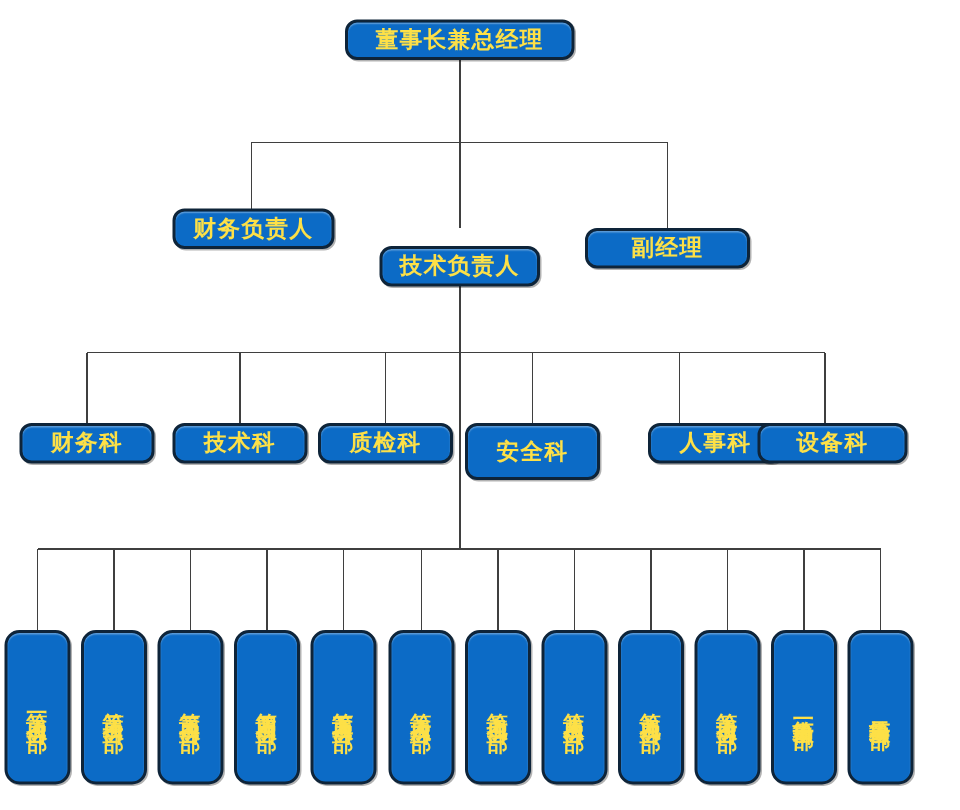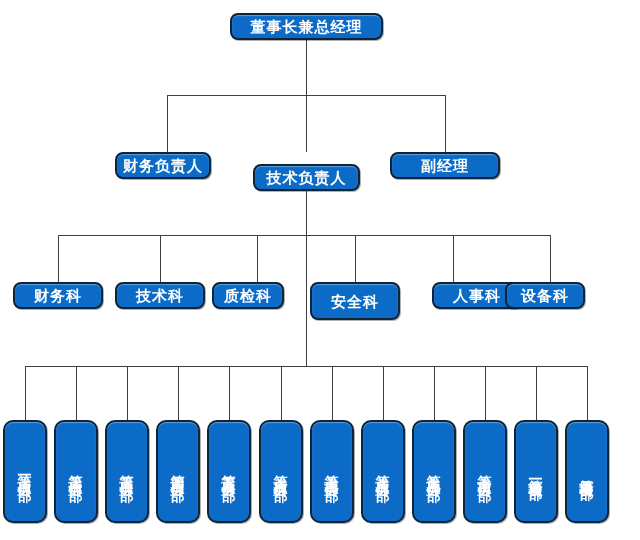--- a/index.html
+++ b/index.html
@@ -27,7 +27,7 @@
     background: #0c6bc6;
     border: 2px solid #0e2439;
     border-radius: 8px;
-    color: #ffffff;
+    color: #fde047;
     font-weight: bold;
     font-size: 15px;
     line-height: 1;

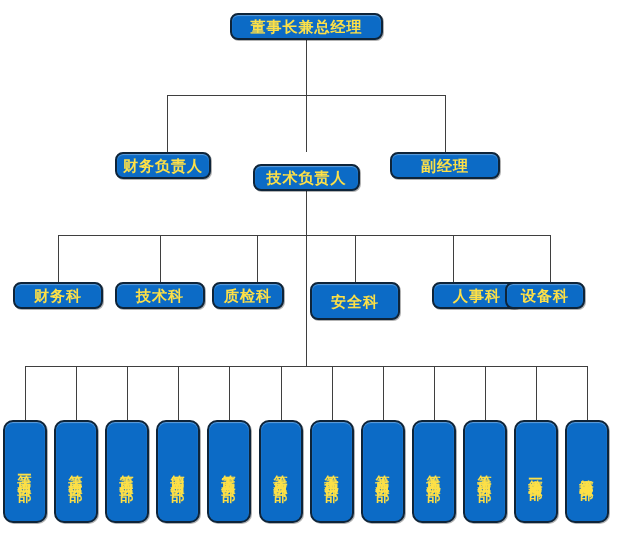--- a/index.html
+++ b/index.html
@@ -88,7 +88,7 @@
 
   <div class="node" style="left:230px;top:13px;width:153px;height:27px">董事长兼总经理</div>
 
-  <div class="node" style="left:115px;top:152px;width:96px;height:27px">财务负责人</div>
+  <div class="node" style="left:115px;top:139px;width:108px;height:27px">财务负责人</div>
   <div class="node" style="left:253px;top:164px;width:107px;height:27px">技术负责人</div>
   <div class="node" style="left:390px;top:152px;width:110px;height:27px">副经理</div>
 

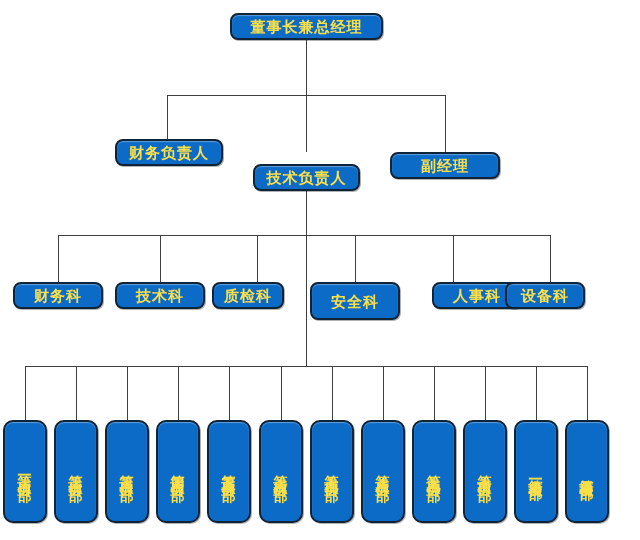--- a/index.html
+++ b/index.html
@@ -94,7 +94,7 @@
 
   <div class="node" style="left:13px;top:282px;width:90px;height:27px">财务科</div>
   <div class="node" style="left:115px;top:282px;width:90px;height:27px">技术科</div>
-  <div class="node" style="left:212px;top:282px;width:72px;height:27px">质检科</div>
+  <div class="node" style="left:212px;top:282px;width:90px;height:27px">质检科</div>
   <div class="node" style="left:310px;top:282px;width:90px;height:38px">安全科</div>
   <div class="node" style="left:432px;top:282px;width:90px;height:27px">人事科</div>
   <div class="node" style="left:505px;top:282px;width:80px;height:27px">设备科</div>

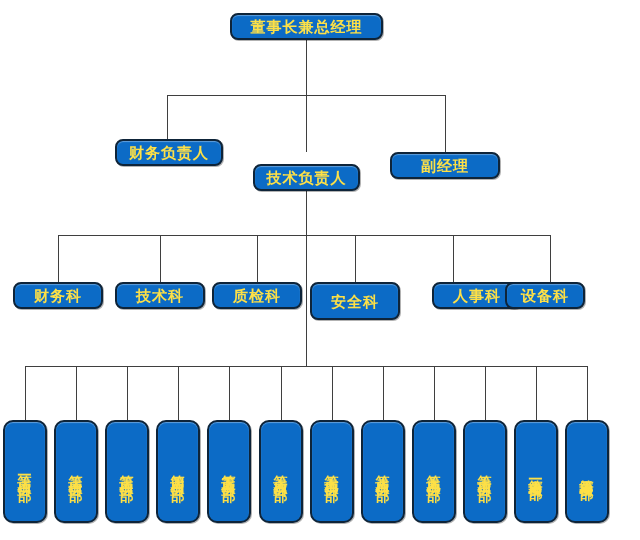--- a/index.html
+++ b/index.html
@@ -97,7 +97,7 @@
   <div class="node" style="left:212px;top:282px;width:90px;height:27px">质检科</div>
   <div class="node" style="left:310px;top:282px;width:90px;height:38px">安全科</div>
   <div class="node" style="left:432px;top:282px;width:90px;height:27px">人事科</div>
-  <div class="node" style="left:505px;top:282px;width:80px;height:27px">设备科</div>
+  <div class="node" style="left:505px;top:282px;width:100px;height:27px">设备科</div>
 
   <div class="node vert" style="left:3px;top:420px;width:44px;height:103px">第一项目部</div>
   <div class="node vert" style="left:54px;top:420px;width:44px;height:103px">第二项目部</div>

